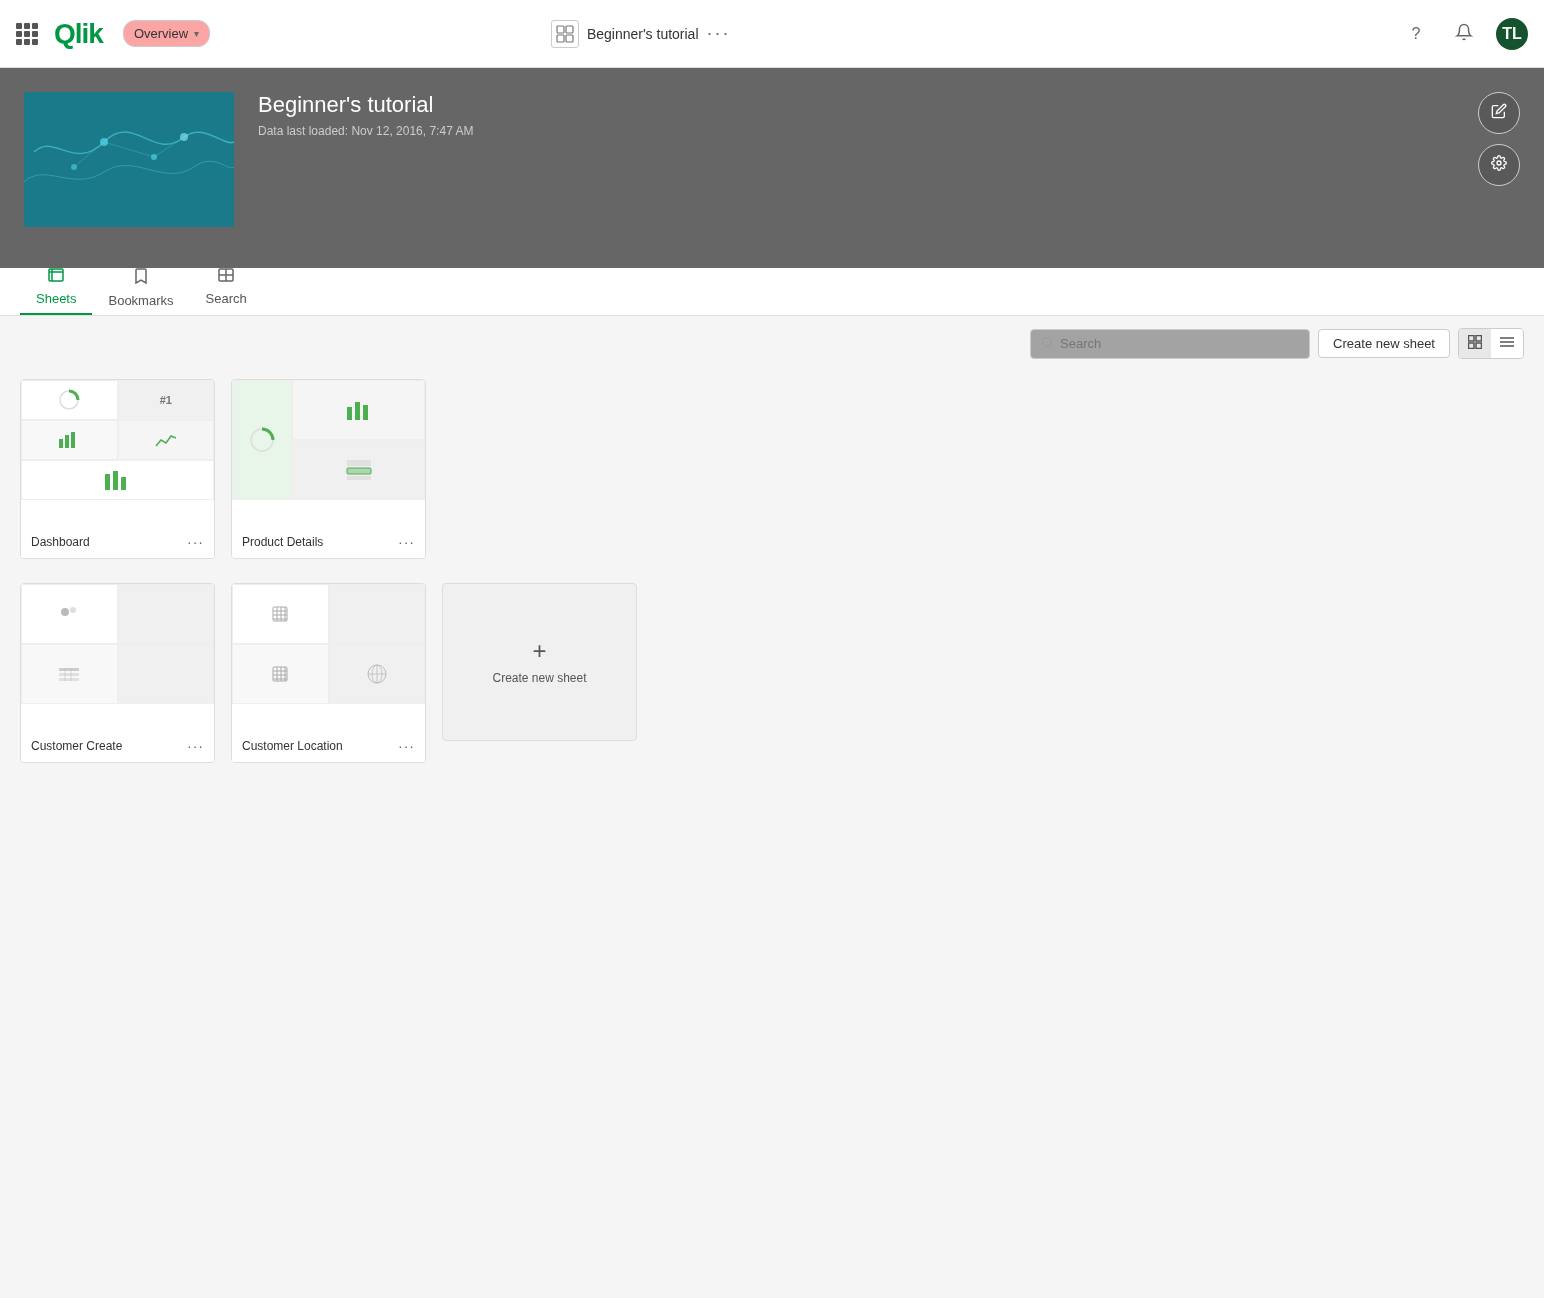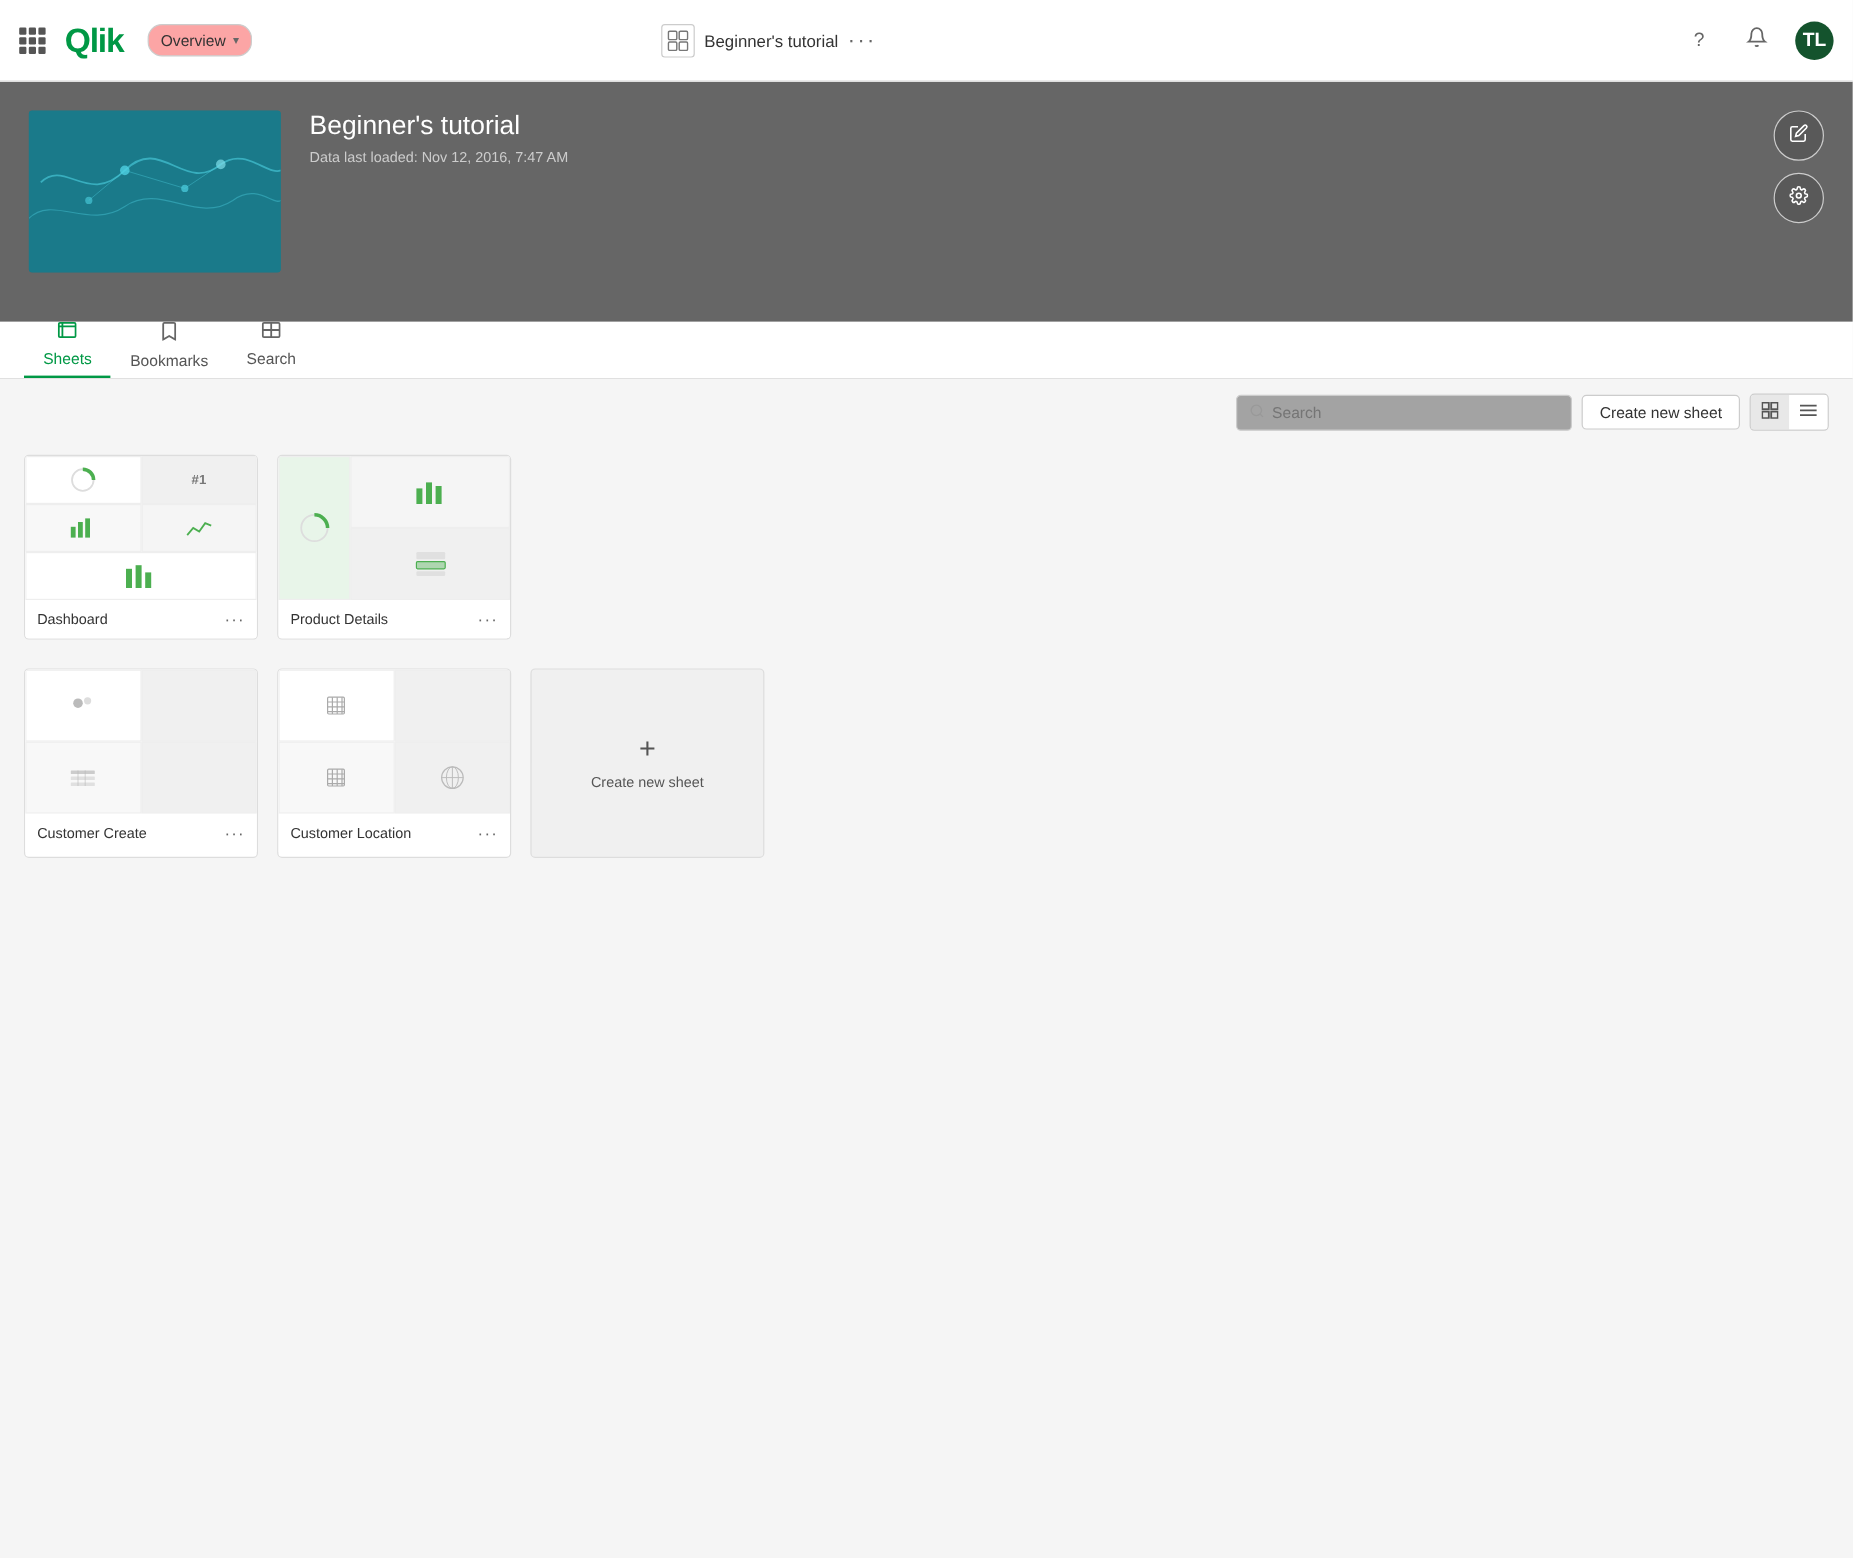--- a/index.html
+++ b/index.html
@@ -112,7 +112,7 @@
 
     .sheet-footer {
       display: flex; align-items: center; justify-content: space-between;
-      padding: 8px 10px; background: #fff;
+      padding: 8px 10px; background: #fff; margin-top: 26px;
     }
     .sheet-name { font-size: 12px; color: #333; }
     .sheet-more { cursor: pointer; color: #666; font-size: 14px; letter-spacing: 1px; }

